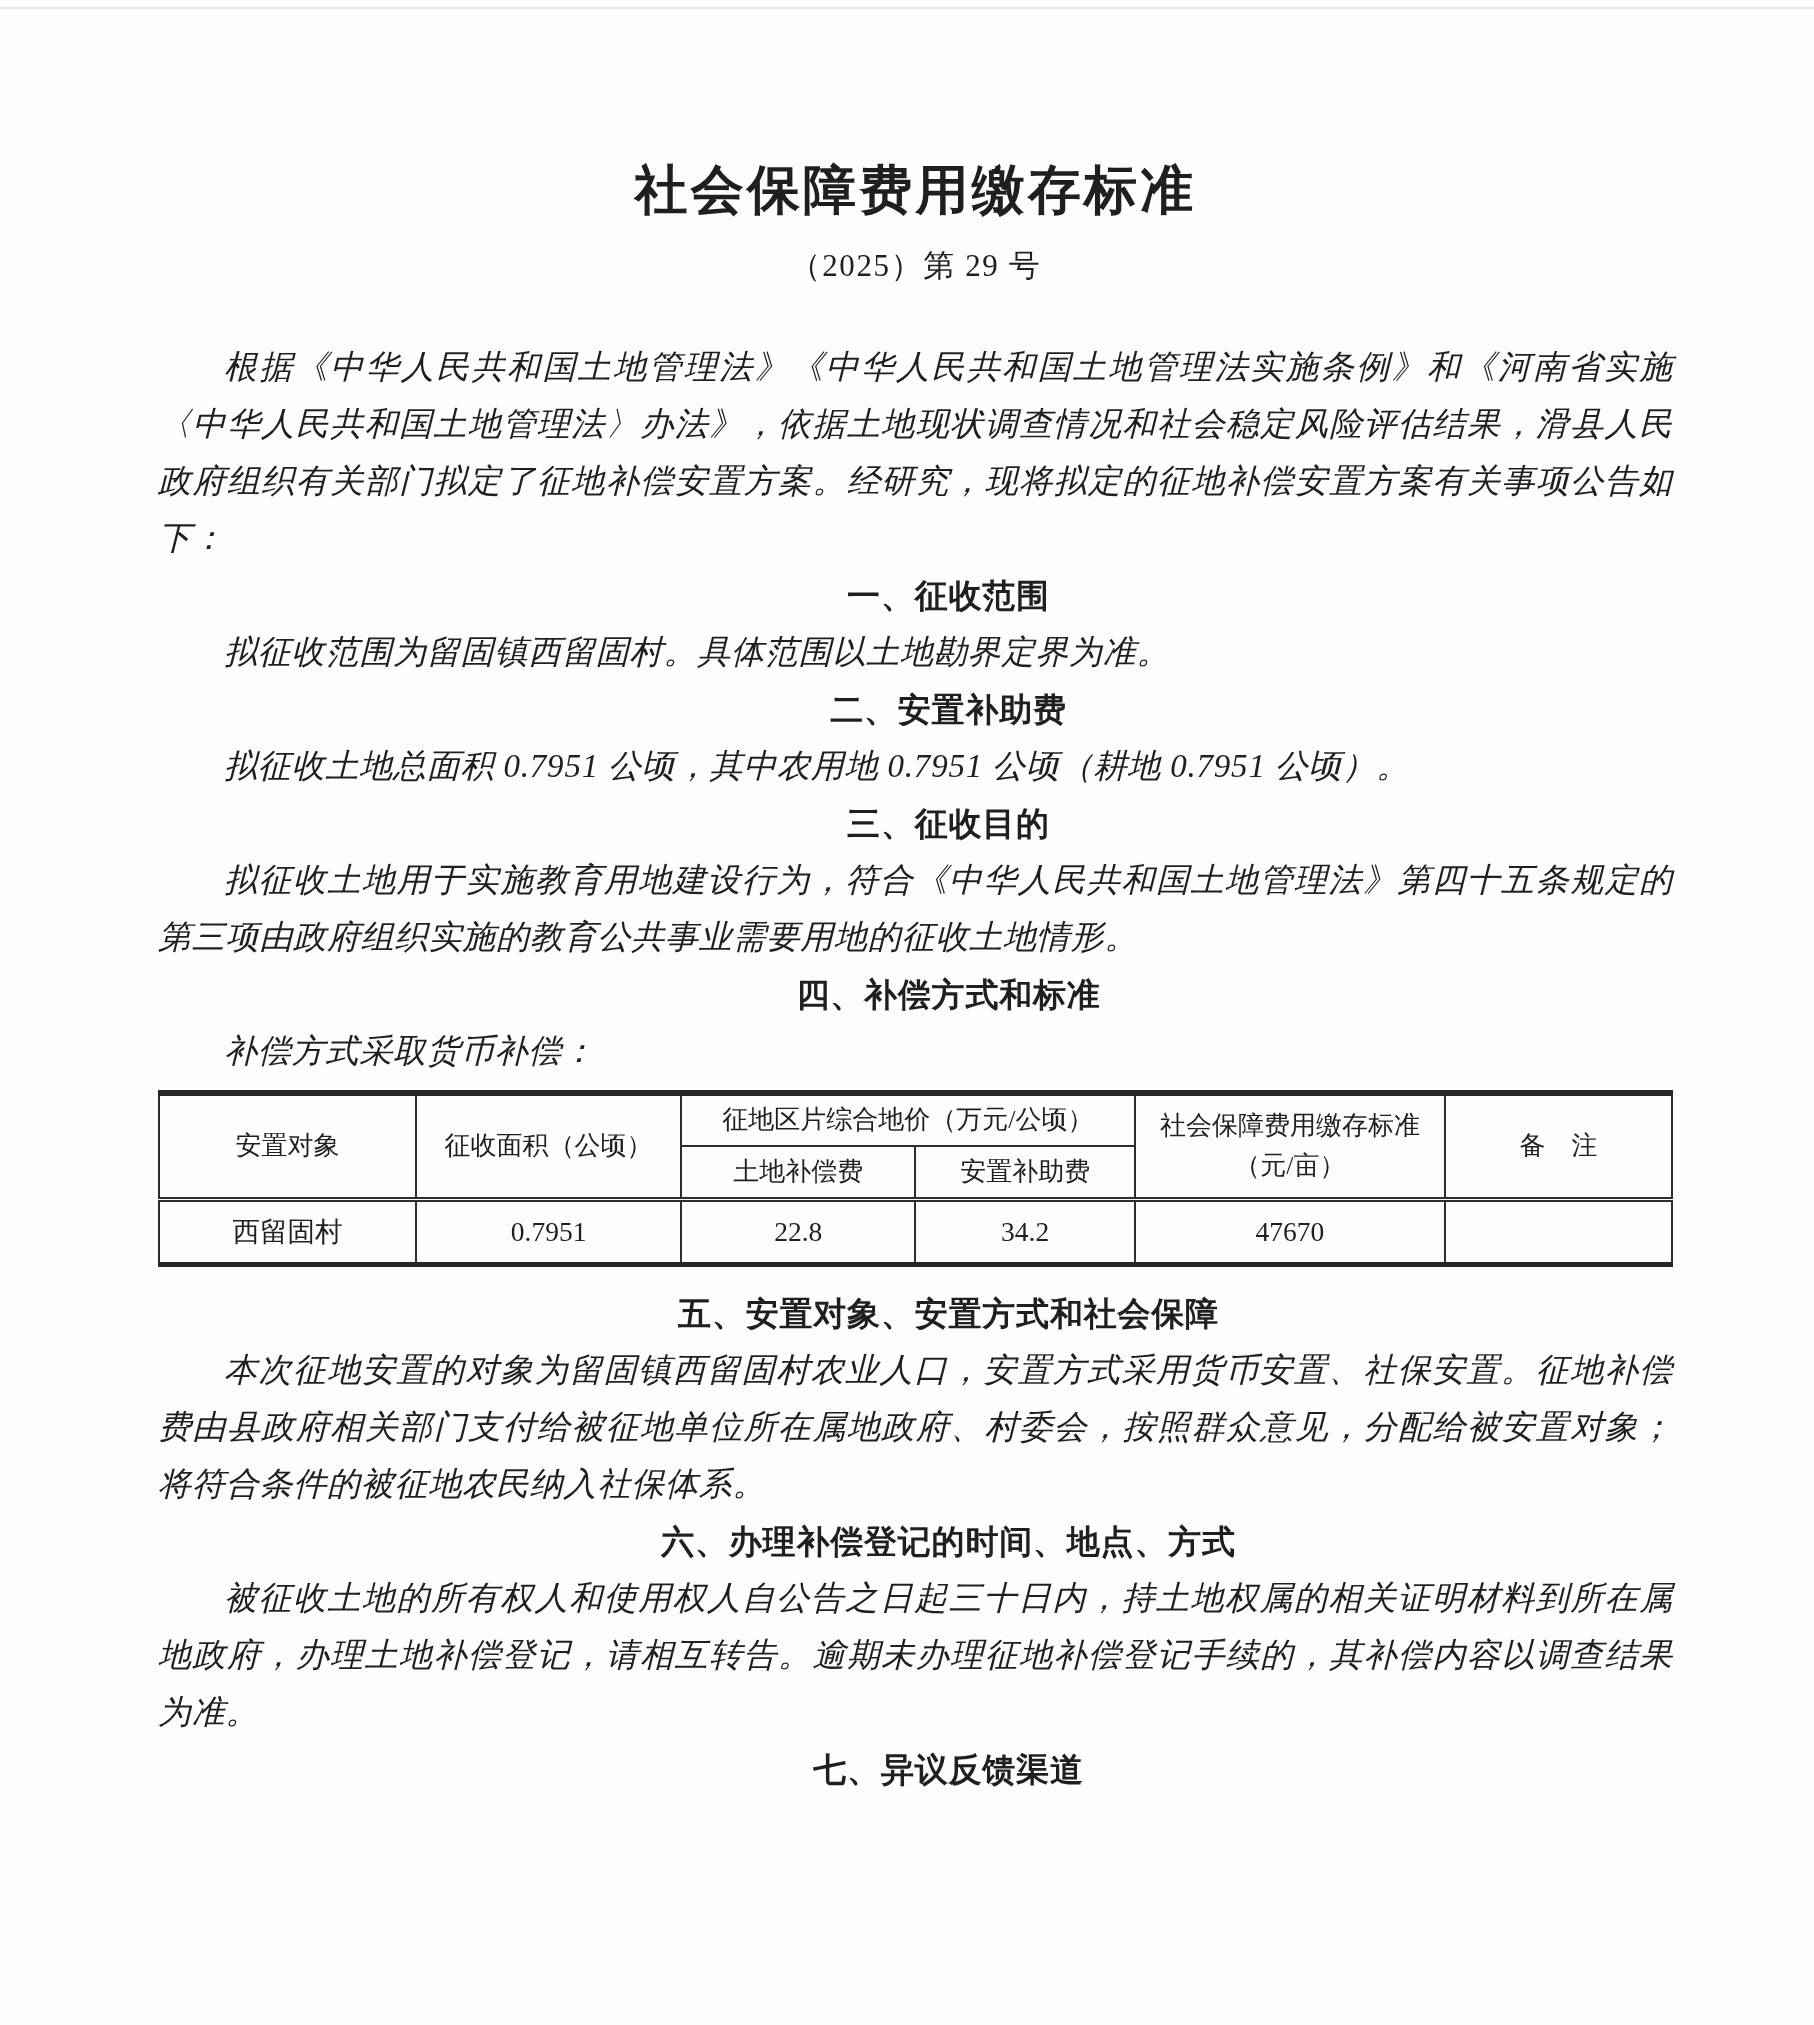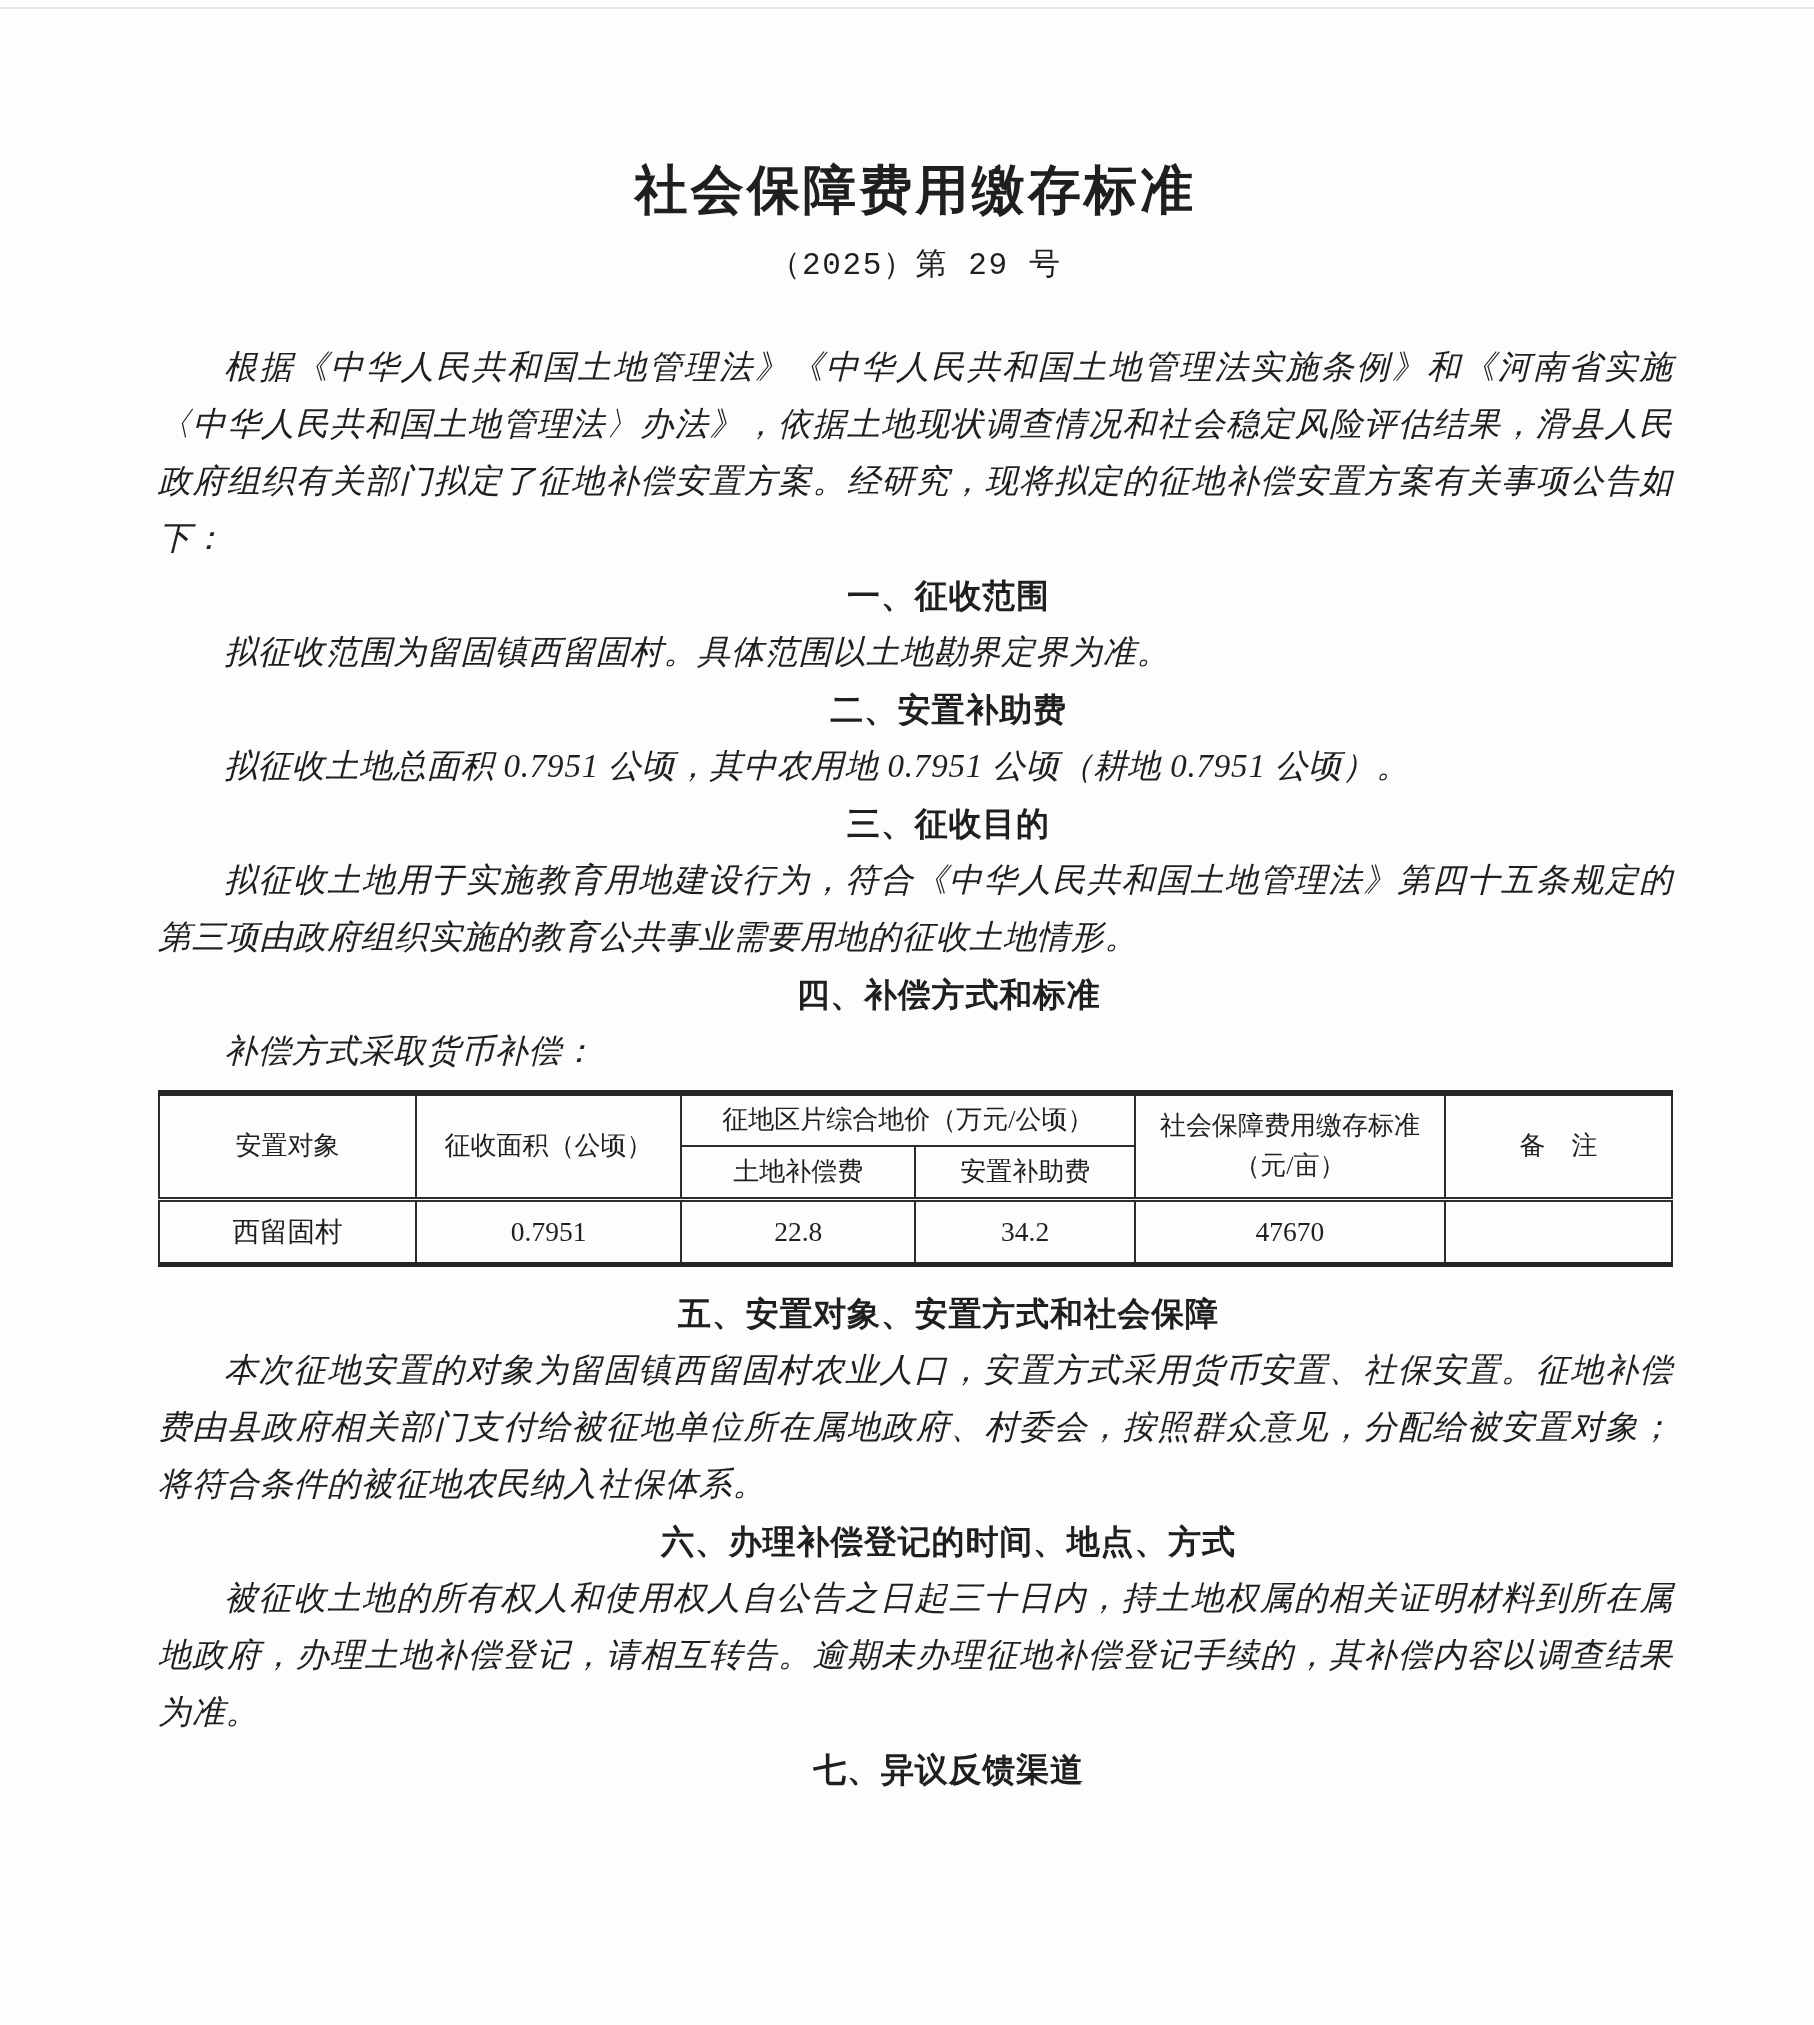--- a/index.html
+++ b/index.html
@@ -44,7 +44,6 @@
     font-size: 31px;
     line-height: 41px;
     letter-spacing: 1.6px;
-    font-family: Liberation Mono, monospace;
   }
   .body-text {
     margin: 0;

